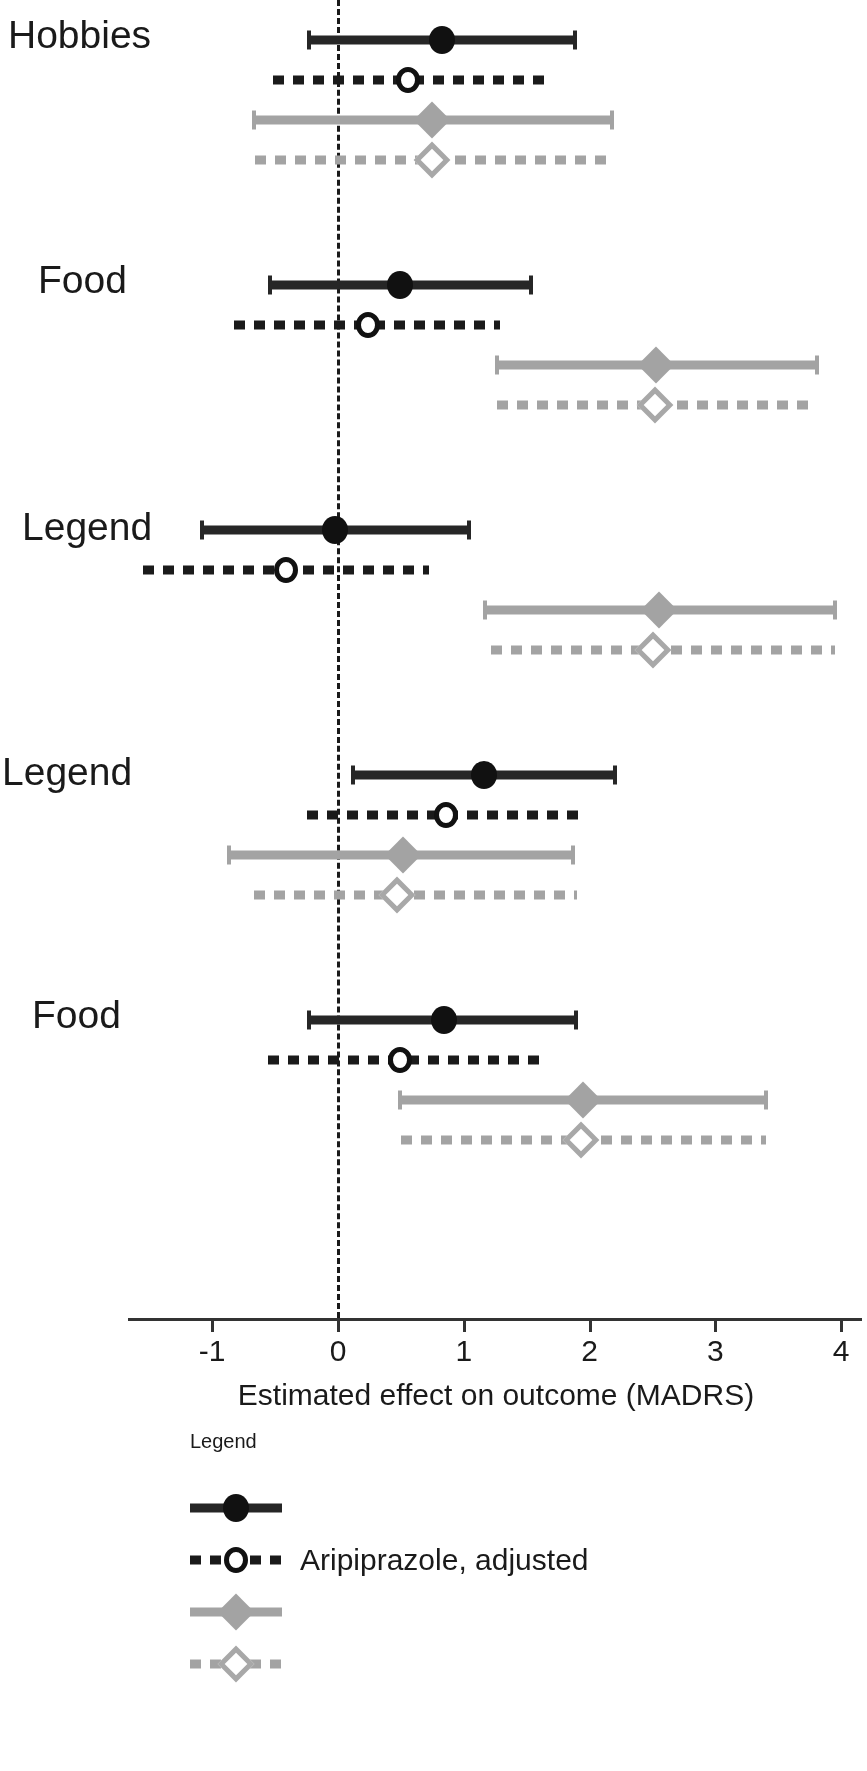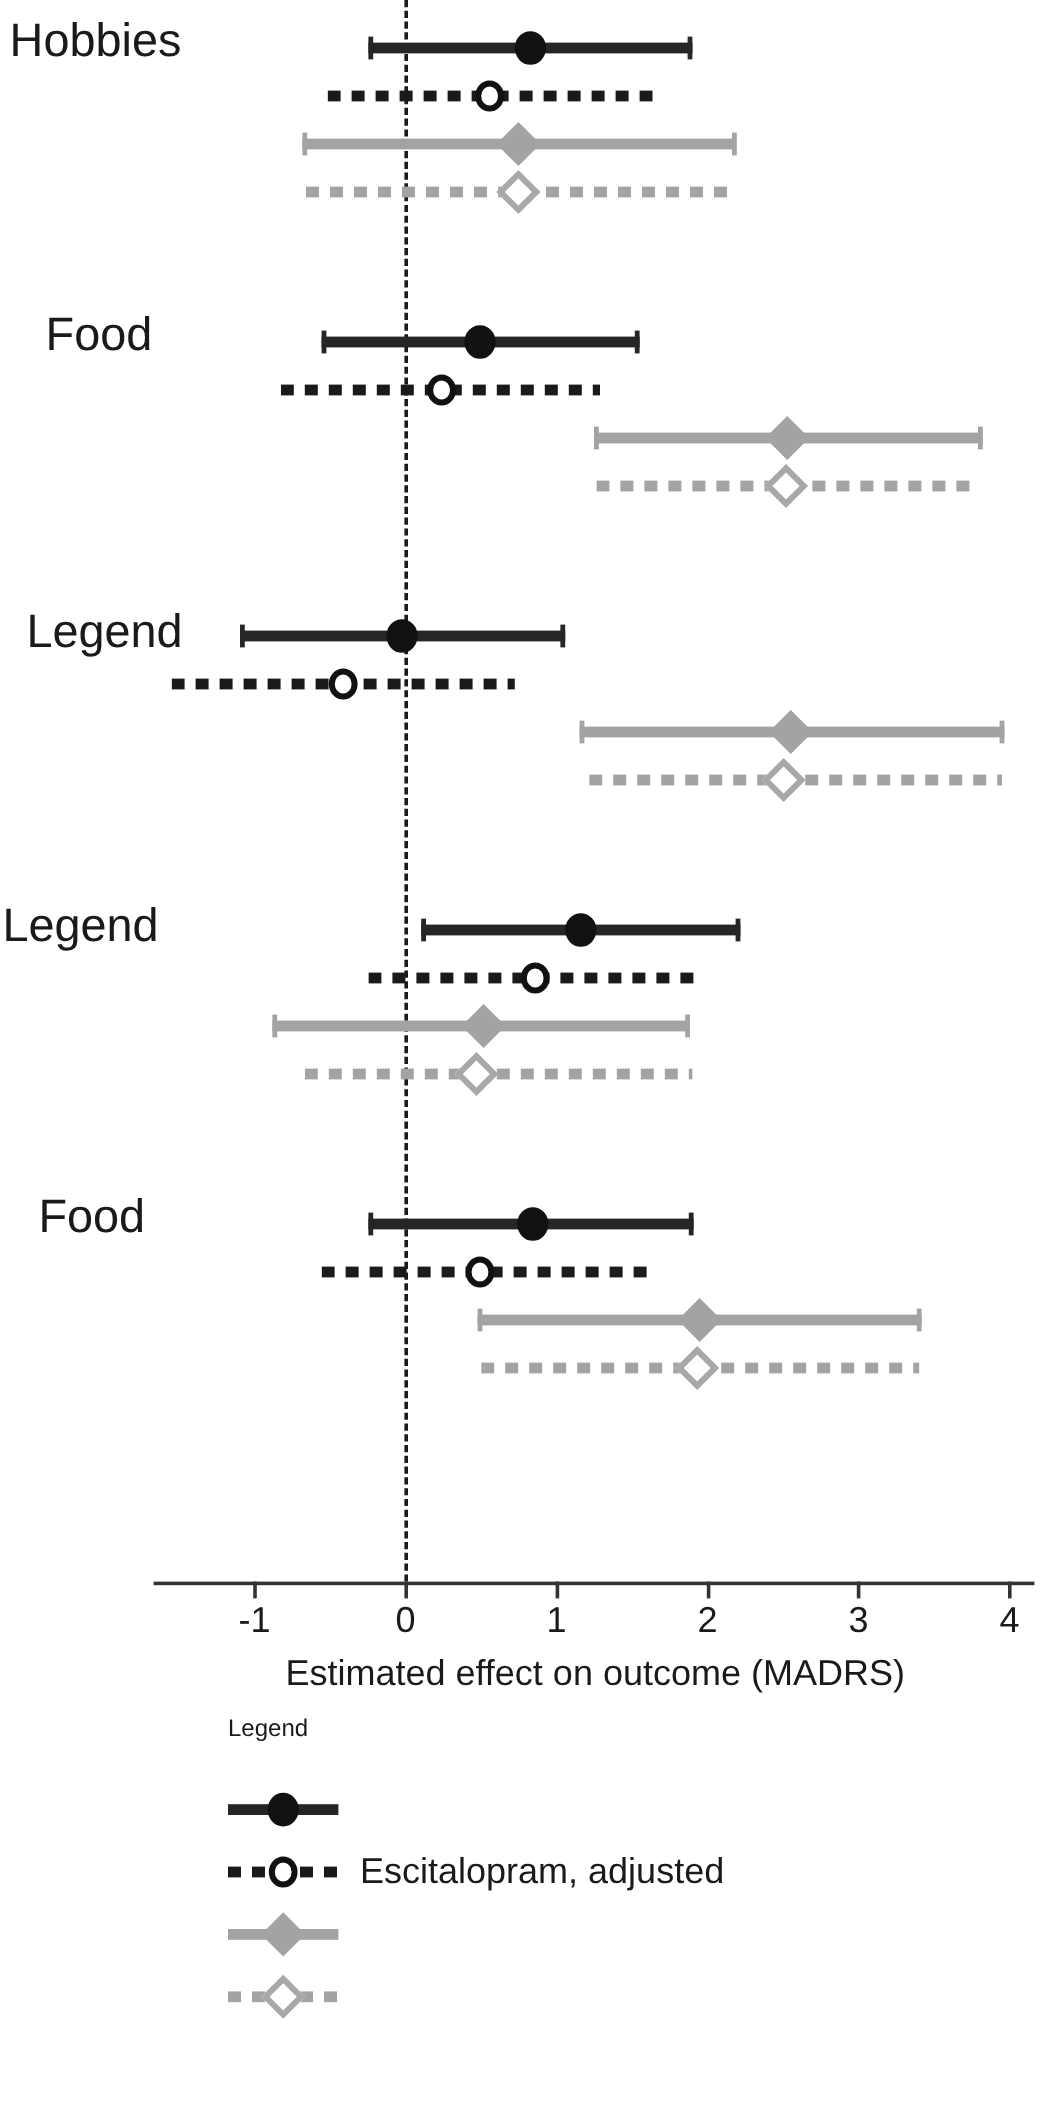--- a/index.html
+++ b/index.html
@@ -275,7 +275,7 @@
         <div class="lk-bar dash-dark"></div>
         <div class="lk-marker m-circle marker"></div>
       </div>
-      <div class="legend-label">Escitalopram, adjusted</div>
+      <div class="legend-label">Aripiprazole, adjusted</div>
     </div>
 
     <div class="legend-row" style="left:190px;top:162px;width:600px;">

